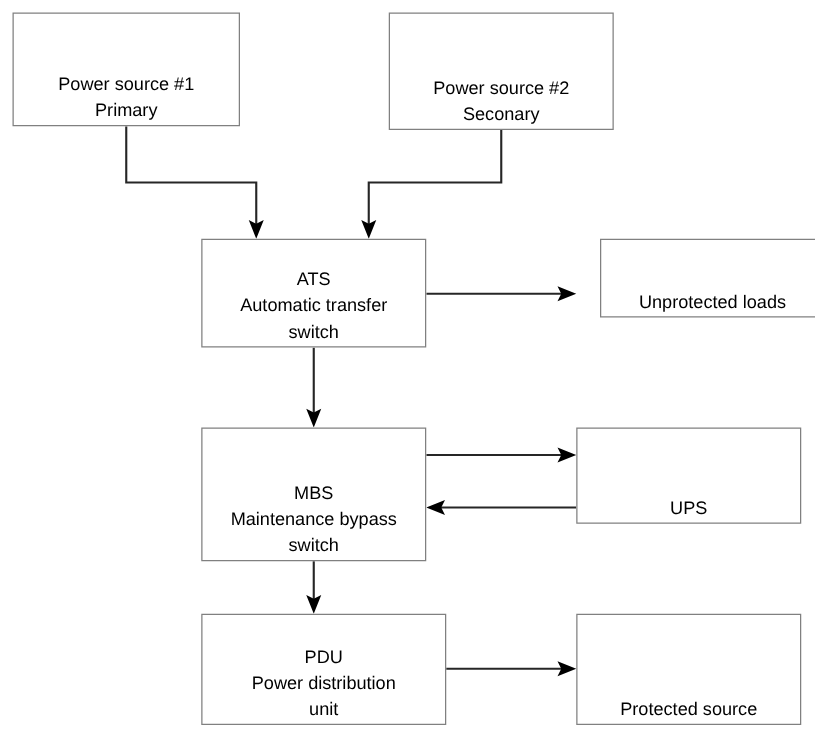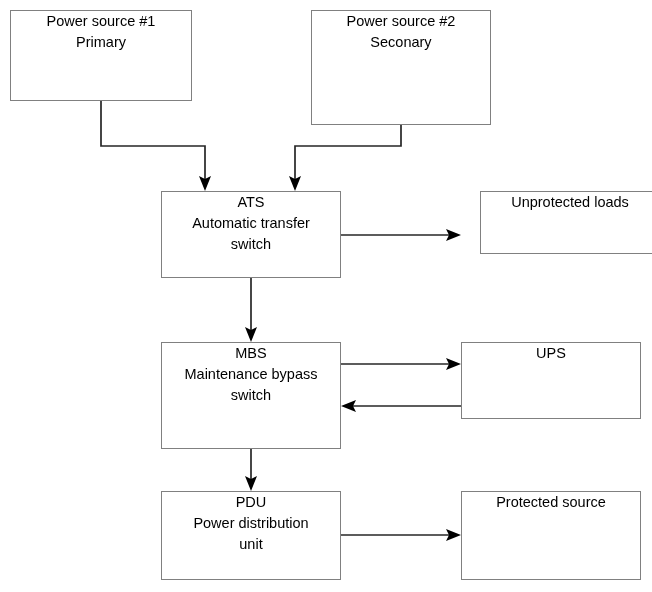--- a/index.html
+++ b/index.html
@@ -24,7 +24,7 @@
     border: 1.6px solid #808080;
     background: #ffffff;
     display: flex;
-    align-items: flex-start;
+    align-items: flex-end;
     justify-content: center;
     text-align: center;
     color: #000000;

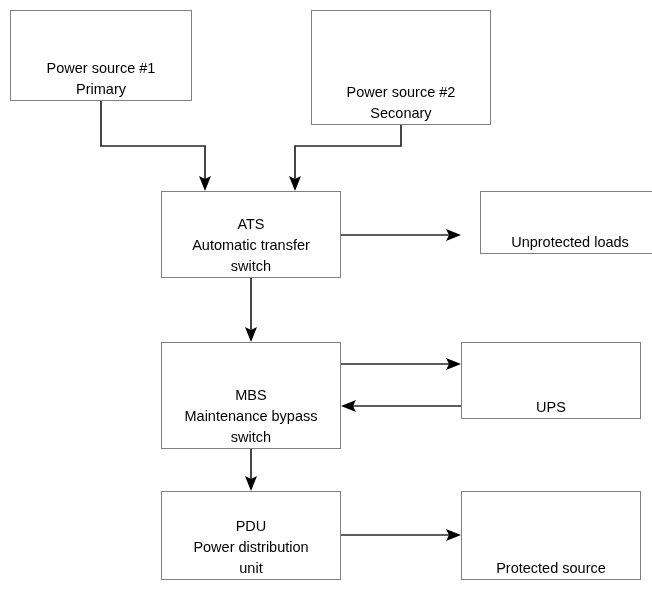--- a/index.html
+++ b/index.html
@@ -106,7 +106,7 @@
 Primary</span>
   </div>
 
-  <div class="node" style="left:311px; top:10px; width:180px; height:115px;">
+  <div class="node" style="left:311px; top:10px; width:180px; height:94px;">
     <span>Power source #2
 Seconary</span>
   </div>

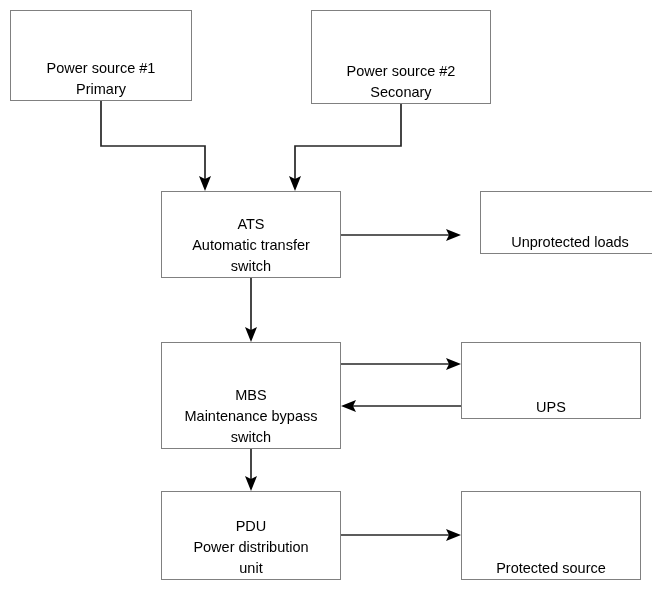--- a/index.html
+++ b/index.html
@@ -131,7 +131,7 @@
     <span>UPS</span>
   </div>
 
-  <div class="node" style="left:161px; top:491px; width:180px; height:89px;">
+  <div class="node" style="left:161px; top:491px; width:196px; height:89px;">
     <span>PDU
 Power distribution
 unit</span>

